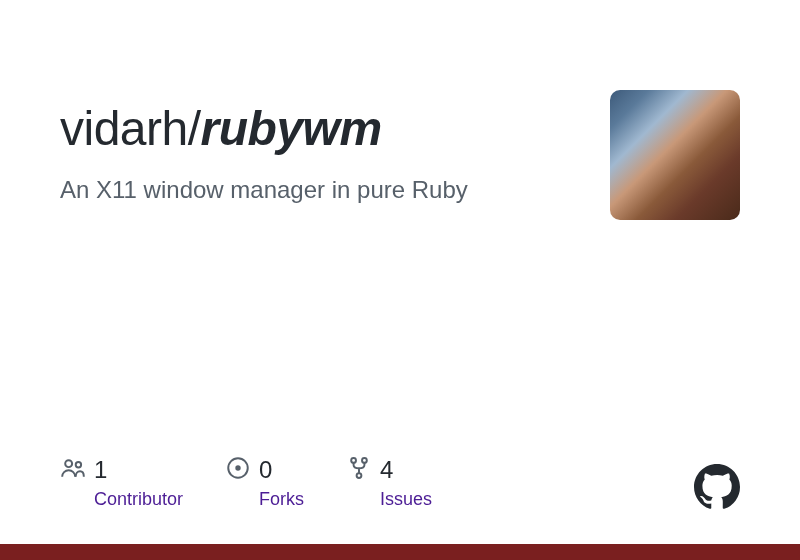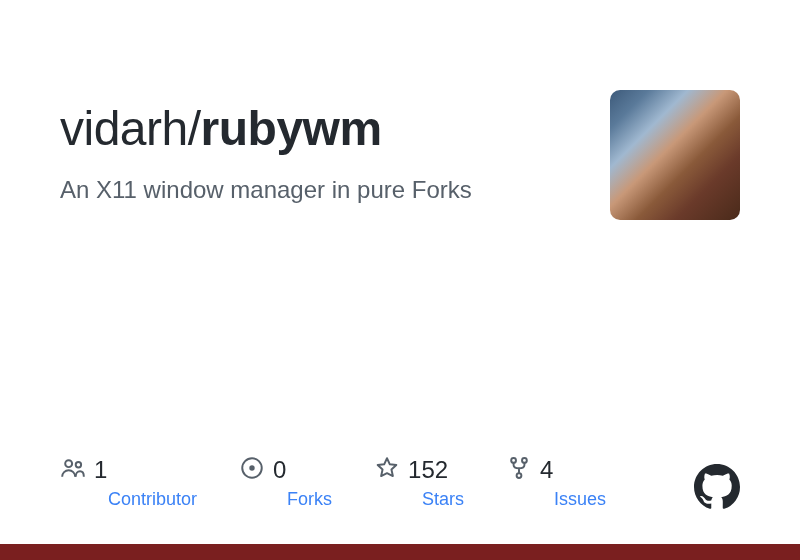--- a/index.html
+++ b/index.html
@@ -31,7 +31,7 @@
     }
     .repo-title .owner { font-weight: 400; }
     .repo-title .sep { font-weight: 400; }
-    .repo-title .name { font-weight: 700; }
+    .repo-title .name { font-weight: 700; font-style: italic; }
     .description {
       font-size: 24px;
       color: #57606a;

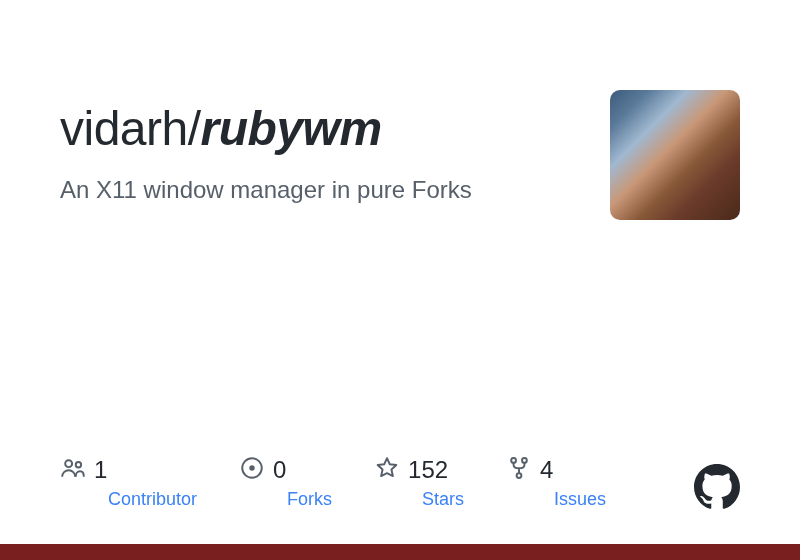--- a/index.html
+++ b/index.html
@@ -114,7 +114,7 @@
       <h1 class="repo-title">
         <span class="owner">vidarh</span><span class="sep">/</span><span class="name">rubywm</span>
       </h1>
-      <p class="description">An X11 window manager in pure Forks</p>
+      <p class="description">An X11 window manager in pure Ruby</p>
     </div>
     <div class="avatar"></div>
   </div>

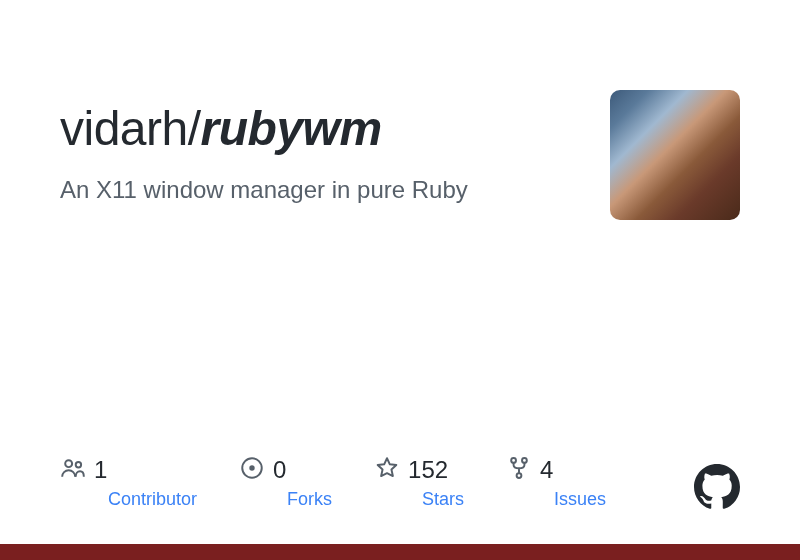--- a/index.html
+++ b/index.html
@@ -151,17 +151,6 @@
       <span class="stat-label">Forks</span>
     </div>
 
-    <div class="stat">
-      <div class="stat-top">
-        <span>
-          <svg viewBox="0 0 24 24">
-              <path d="M12 3l2.6 5.6 6 .6-4.5 4.2 1.3 6L12 16.8 6.6 19.4l1.3-6L3.4 9.2l6-.6L12 3z" stroke-linejoin="round"></path>
-            </svg>
-        </span>
-        <span class="stat-value">152</span>
-      </div>
-      <span class="stat-label">Stars</span>
-    </div>
 
     <div class="stat">
       <div class="stat-top">

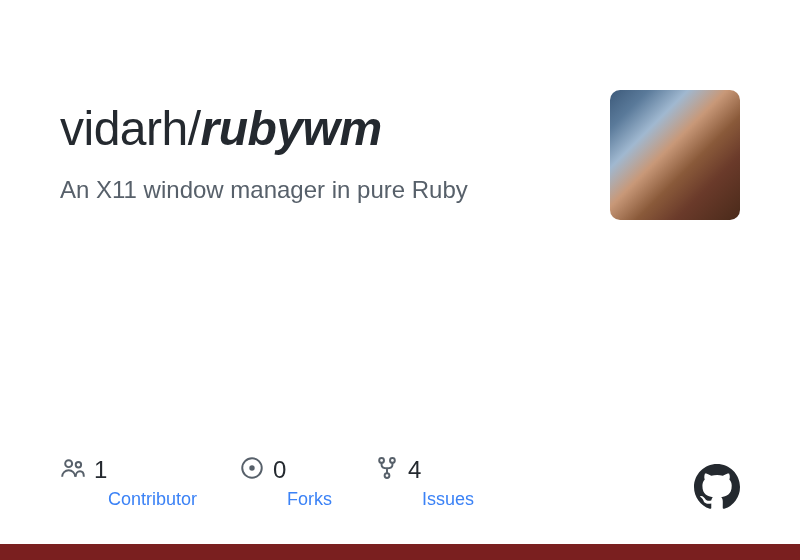--- a/index.html
+++ b/index.html
@@ -83,9 +83,9 @@
     }
     .stat-label {
       font-size: 18px;
-      color: #3b82f6;
+      color: #4c1d95;
       margin-top: 4px;
-      margin-left: 48px;
+      margin-left: 34px;
     }
     .github-logo {
       width: 46px;

